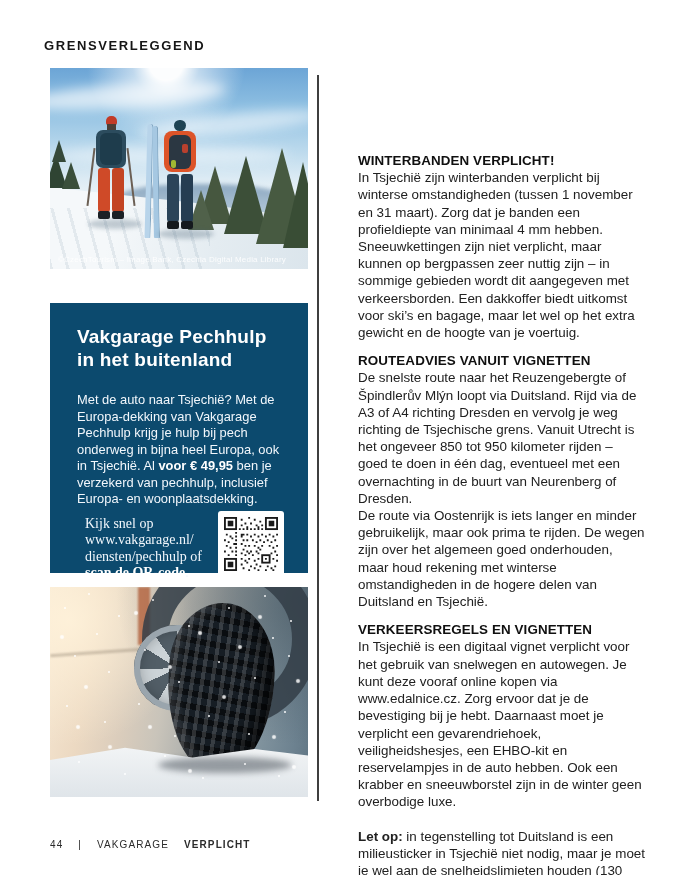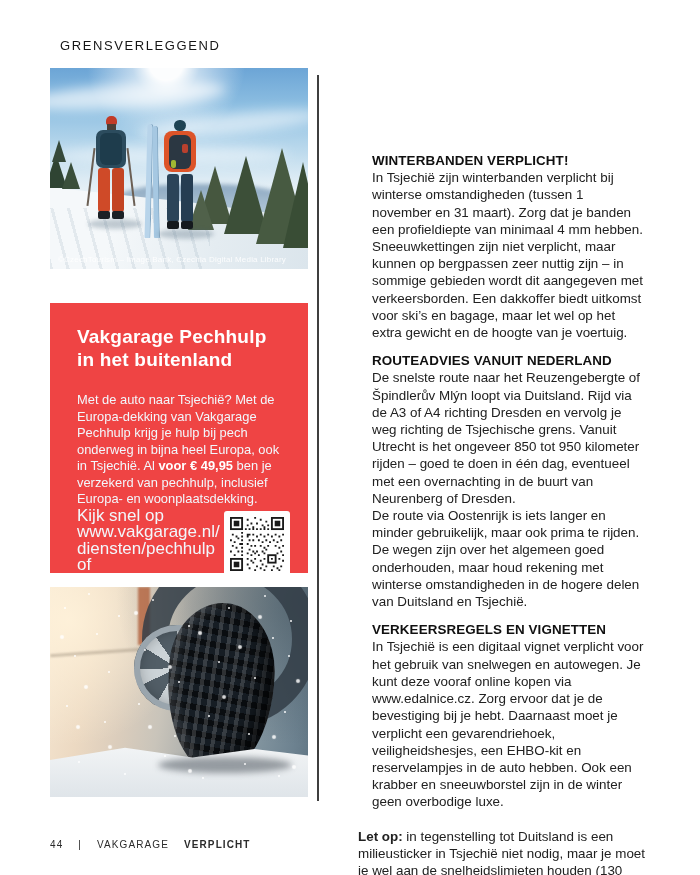--- a/index.html
+++ b/index.html
@@ -10,7 +10,7 @@
   .abs{position:absolute;}
 
   
-  .page-header{left:60px;top:38px;font-size:13px;letter-spacing:1.6px;color:#161616;}
+  .page-header{left:44px;top:38px;font-size:13px;letter-spacing:1.6px;color:#161616;font-weight:bold;}
   .column-divider{left:317px;top:75px;width:2px;height:726px;background:#3f3f3f;}
   .page-footer{left:50px;top:839px;font-size:10px;letter-spacing:1.1px;color:#2b2b2b;display:flex;gap:15px;}
   .page-footer .b{font-weight:700;}

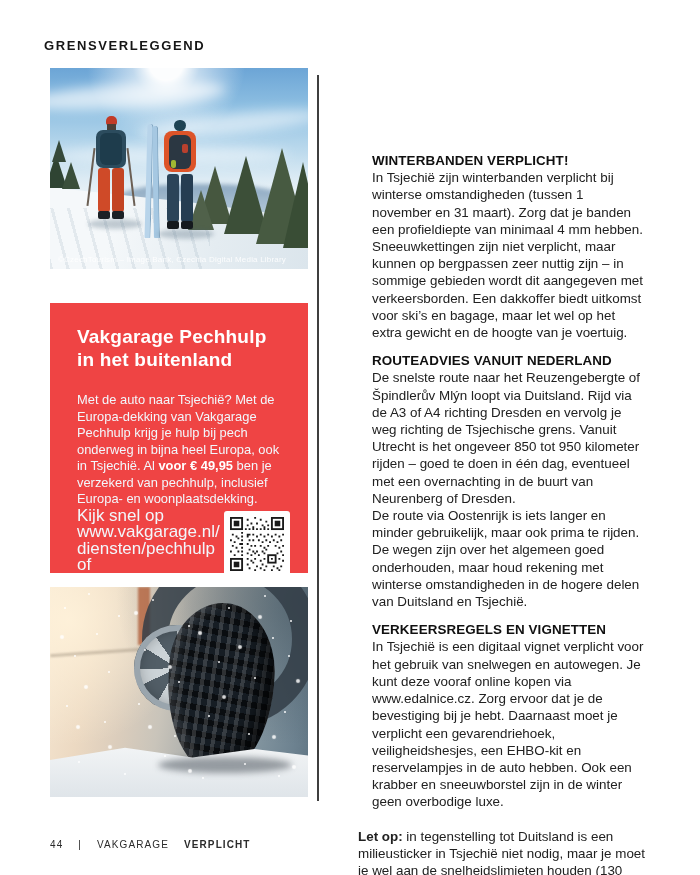--- a/index.html
+++ b/index.html
@@ -128,7 +128,7 @@
 
   
   .article{left:358px;top:152px;width:288px;font-size:13.4px;line-height:17.2px;color:#212121;}
-  .article section{margin:0 0 11px 14px;}
+  .article section{margin:0 0 11px 0;}
   .article h3{margin:0;font-size:13.4px;line-height:17.2px;font-weight:700;color:#101010;letter-spacing:.1px;}
   .article p{margin:0;}
   .article .note{margin-top:17px;}

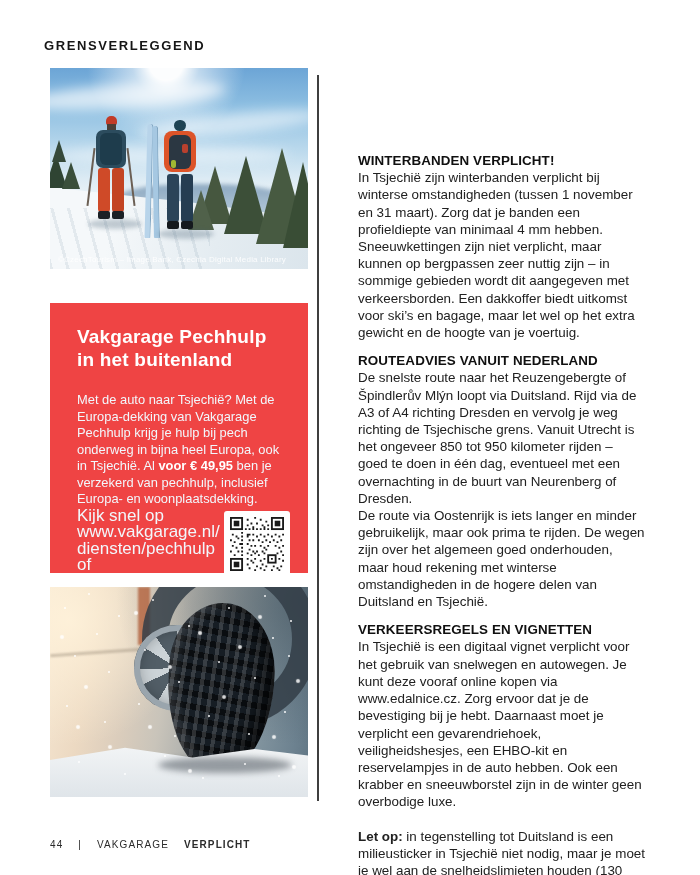--- a/index.html
+++ b/index.html
@@ -71,7 +71,7 @@
   .photo-credit{left:8px;bottom:5px;font-size:8px;letter-spacing:.2px;color:rgba(255,255,255,.88);}
 
   
-  .promo{left:50px;top:303px;width:258px;height:270px;background:#ef4444;box-sizing:border-box;
+  .promo{left:50px;top:303px;width:258px;height:270px;background:#0c4a6e;box-sizing:border-box;
     padding:22px 24px 0 27px;}
   .promo-title{font-size:19px;line-height:23px;font-weight:700;color:#ffffff;letter-spacing:.2px;}
   .promo-title span{display:block;}

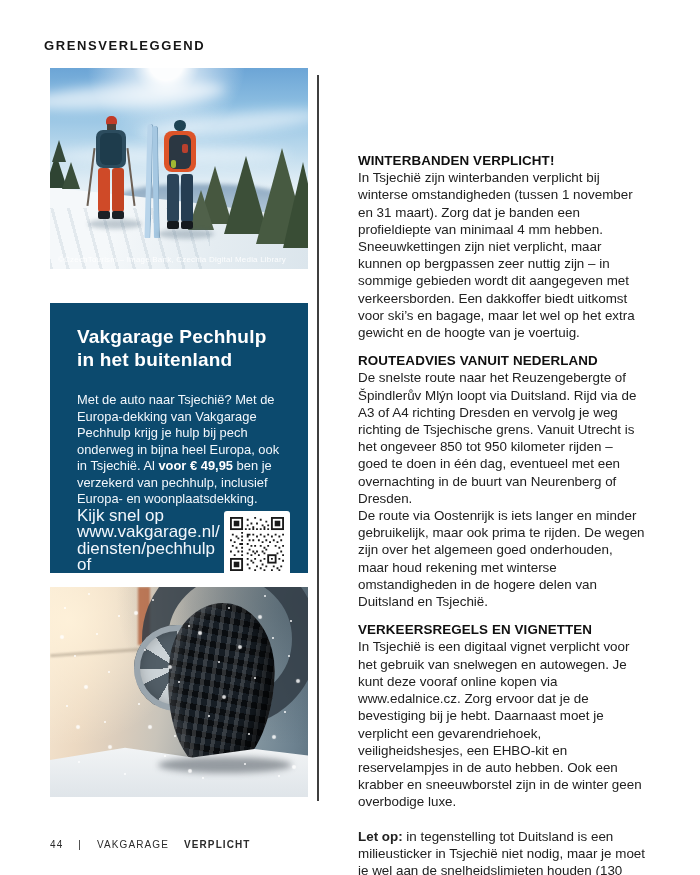--- a/index.html
+++ b/index.html
@@ -247,7 +247,7 @@
     <p>In Tsjechië zijn winterbanden verplicht bij winterse omstandigheden (tussen 1 november en 31 maart). Zorg dat je banden een profieldiepte van minimaal 4 mm hebben. Sneeuwkettingen zijn niet verplicht, maar kunnen op bergpassen zeer nuttig zijn – in sommige gebieden wordt dit aangegeven met verkeersborden. Een dakkoffer biedt uitkomst voor ski’s en bagage, maar let wel op het extra gewicht en de hoogte van je voertuig.</p>
   </section>
   <section>
-    <h3>ROUTEADVIES VANUIT NEDERLAND</h3>
+    <h3>ROUTEADVIES VANUIT VIGNETTEN</h3>
     <p>De snelste route naar het Reuzengebergte of Špindlerův Mlýn loopt via Duitsland. Rijd via de A3 of A4 richting Dresden en vervolg je weg richting de Tsjechische grens. Vanuit Utrecht is het ongeveer 850 tot 950 kilometer rijden – goed te doen in één dag, eventueel met een overnachting in de buurt van Neurenberg of Dresden.</p>
     <p>De route via Oostenrijk is iets langer en minder gebruikelijk, maar ook prima te rijden. De wegen zijn over het algemeen goed onderhouden, maar houd rekening met winterse omstandigheden in de hogere delen van Duitsland en Tsjechië.</p>
   </section>

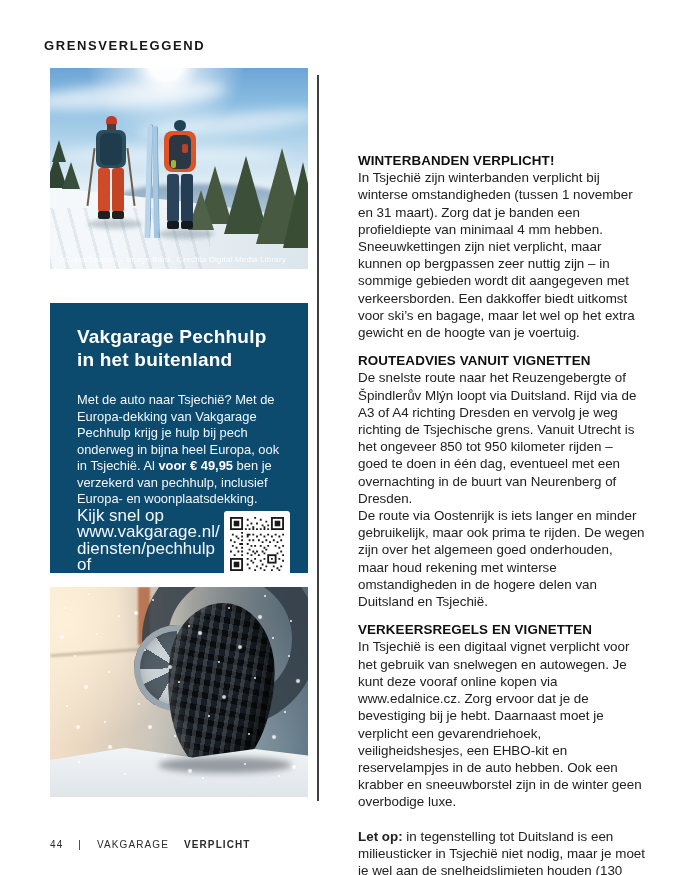--- a/index.html
+++ b/index.html
@@ -78,7 +78,7 @@
   .promo-body{margin:21px 0 0;font-size:12.9px;line-height:16.5px;color:#f2f7fc;}
   .promo .b{font-weight:700;color:#ffffff;}
   .promo-bottom{display:flex;align-items:flex-start;}
-  .promo-cta{flex:1;margin:0;font-size:17px;line-height:16.5px;color:#f2f7fc;}
+  .promo-cta{flex:1;margin:8px;font-size:14px;line-height:16.5px;color:#f2f7fc;font-family:Liberation Serif, serif;}
   .promo-cta .line{display:block;}
   .qr{width:66px;height:66px;background:#ffffff;border-radius:3px;box-sizing:border-box;padding:6px;margin:3px 0 0 4px;}
   .qr svg{display:block;width:54px;height:54px;}

